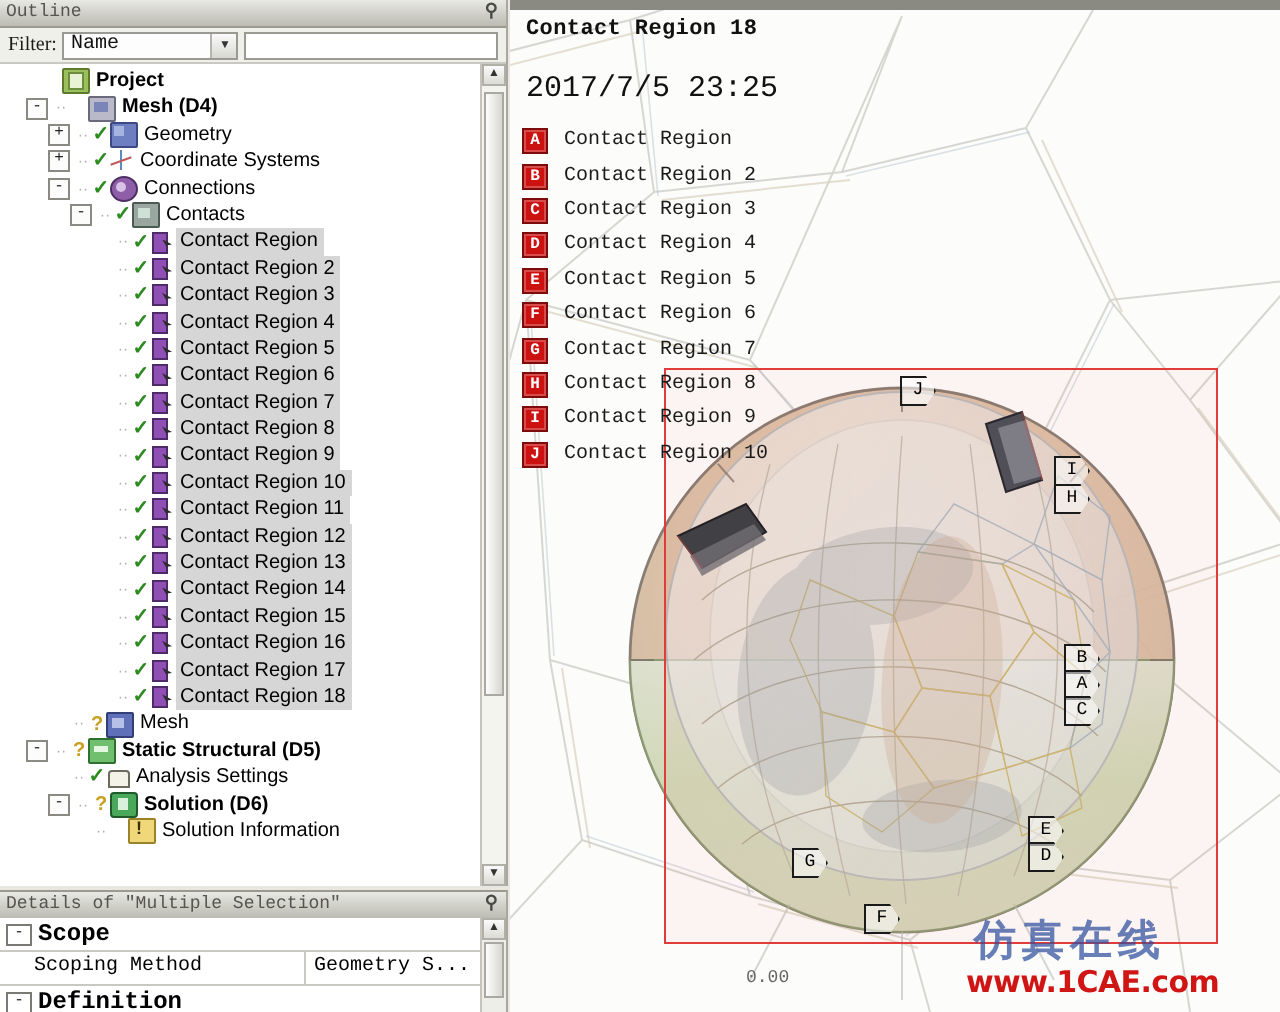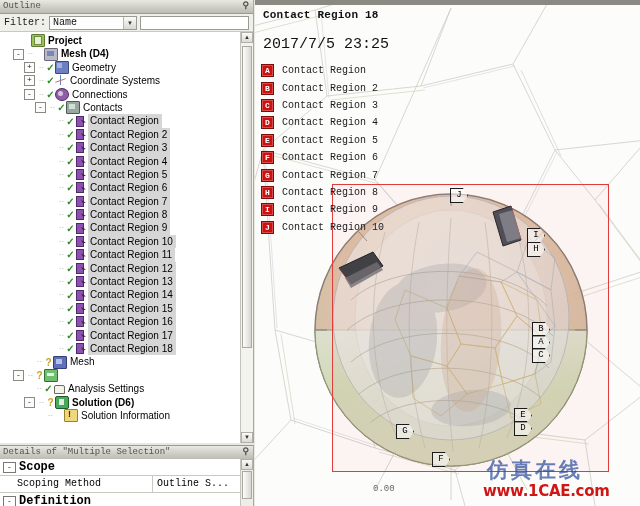--- a/index.html
+++ b/index.html
@@ -33,7 +33,7 @@
     display:flex;align-items:center;padding:0 2px;gap:3px;box-sizing:border-box;
   }
   .filter-label{
-    font-family:Liberation Mono, monospace;font-size:10px;color:#1b1b1b;padding-left:2px;
+    font-family:Liberation Serif, serif;font-size:10px;color:#1b1b1b;padding-left:2px;
   }
   .filter-select{
     width:88px;height:14px;background:#fdfdfd;border:1px solid #9a9a93;

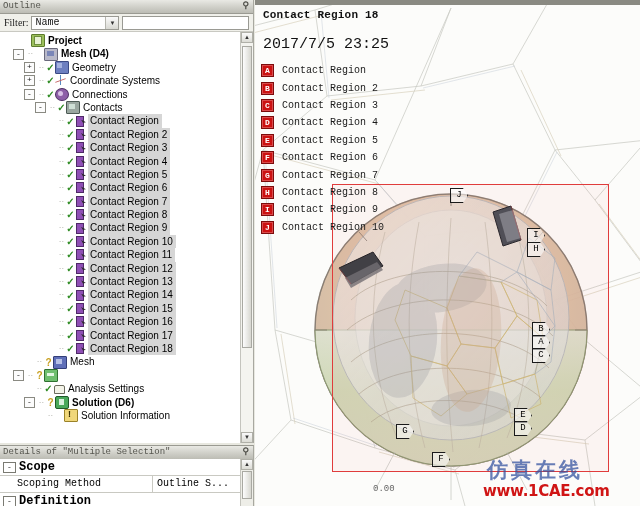--- a/index.html
+++ b/index.html
@@ -394,6 +394,7 @@
             <span class="dots">··</span>
             <span class="chk q">?</span>
             <span class="ico static"></span>
+            <span class="lbl">Static Structural (D5)</span>
           </div>
           <div class="tn" style="padding-left: 24px;">
             <span class="expander none"></span>

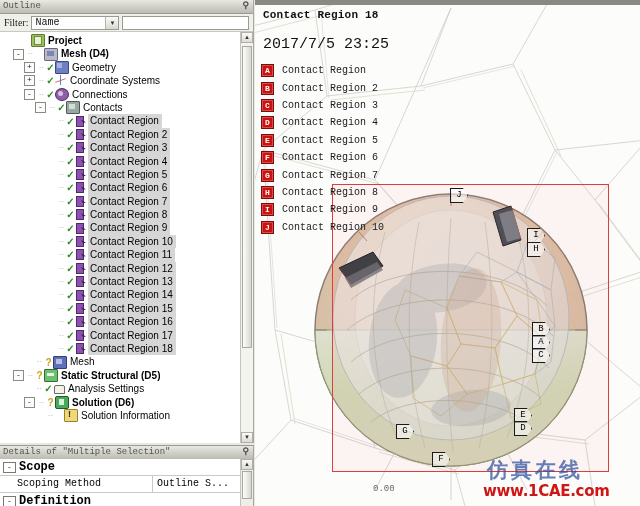--- a/index.html
+++ b/index.html
@@ -440,7 +440,7 @@
         </div>
         <div class="det-row">
           <span class="det-name">Scoping Method</span>
-          <span class="det-val">Outline S...</span>
+          <span class="det-val">Geometry S...</span>
         </div>
         <div class="det-row hdr">
           <span class="det-exp">-</span>

